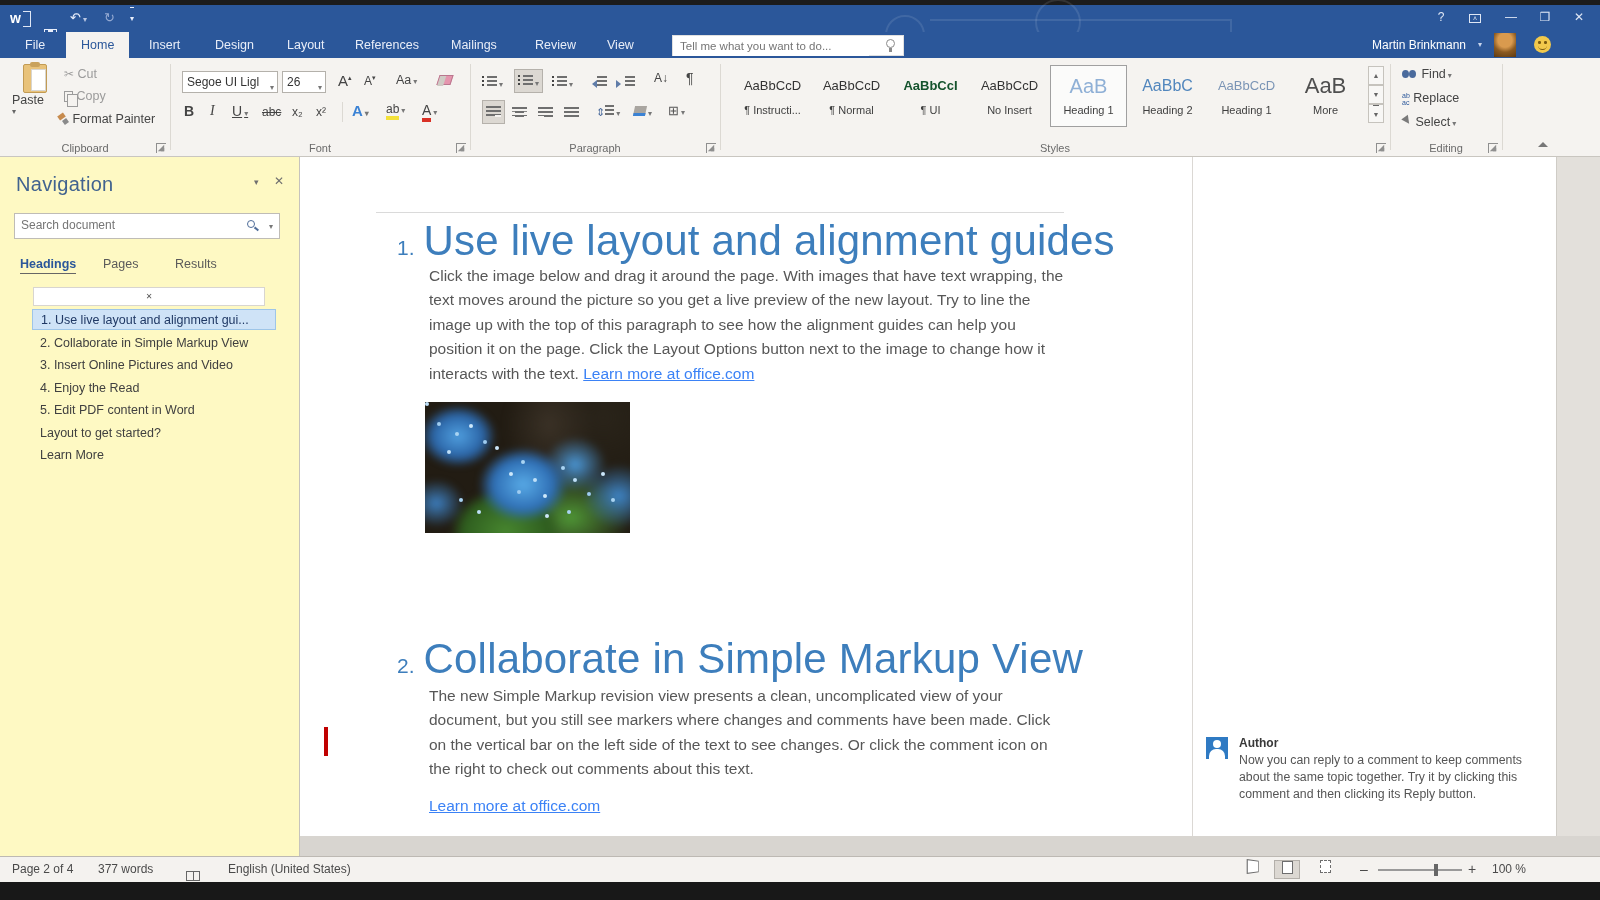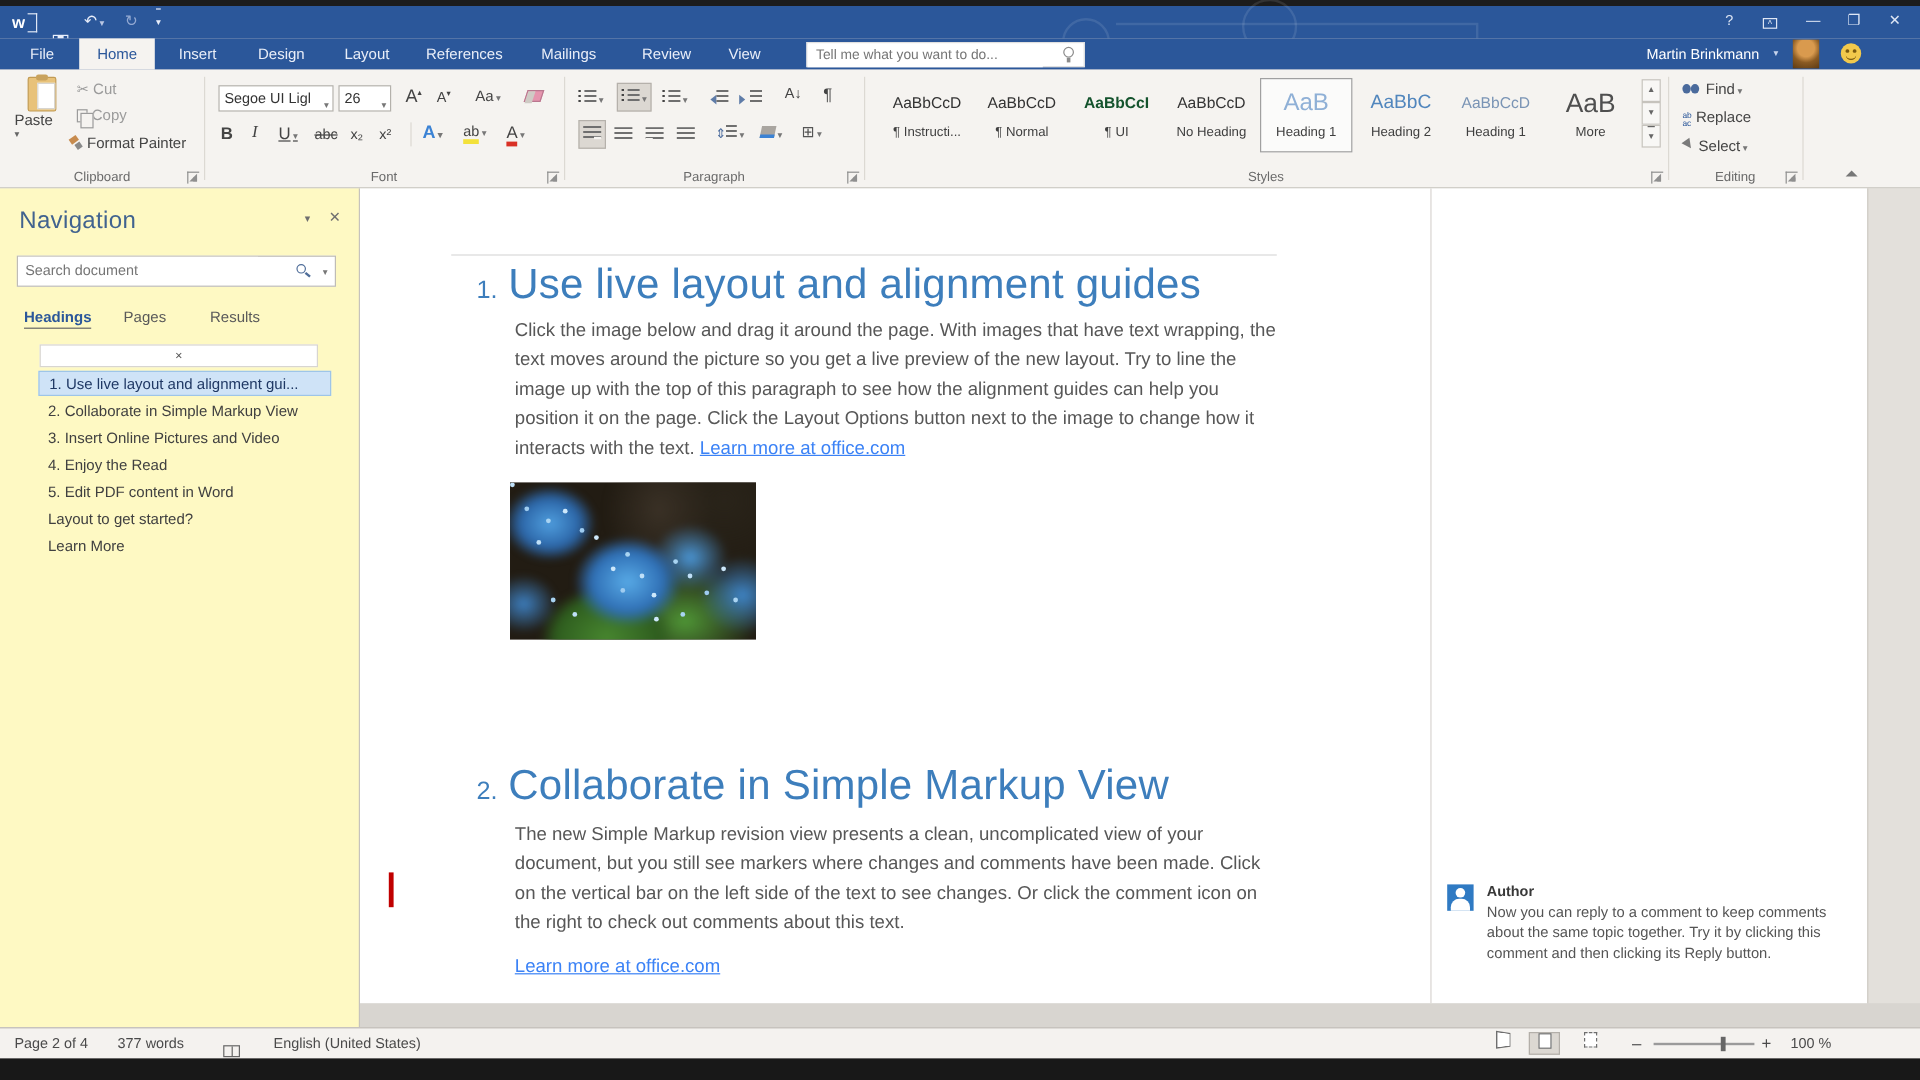--- a/index.html
+++ b/index.html
@@ -252,7 +252,7 @@
       </div>
     <div class="sgallery" style="left:251px">
         <span class="sprev">AaBbCcD</span>
-        <span class="slabel">No Heading</span>
+        <span class="slabel">No Insert</span>
       </div>
     <div class="sgallery sel" style="left:330px">
         <span class="sprev" style="font-size:20px;color:#8fb0d6">AaB</span>

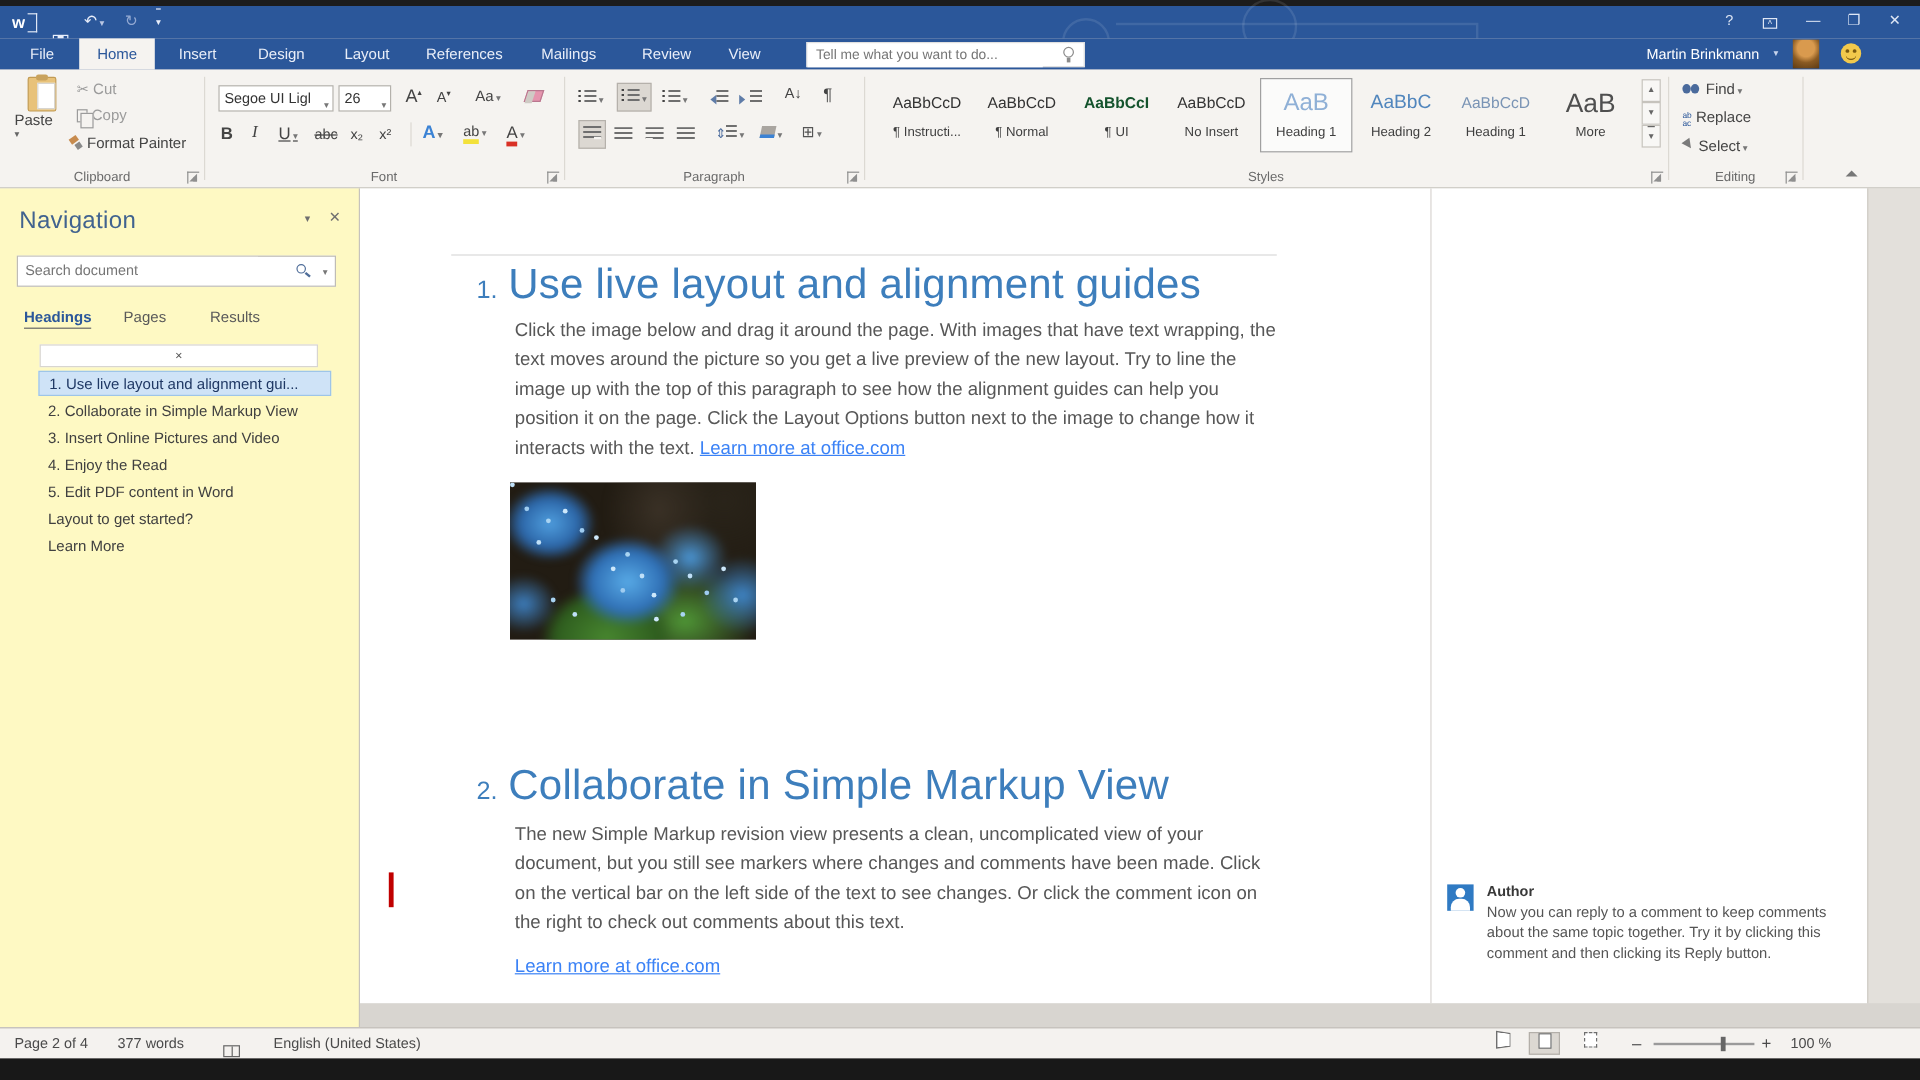--- a/index.html
+++ b/index.html
@@ -93,7 +93,7 @@
   #page{left:300px;top:157px;width:892px;height:679px;background:#fff}
   .h1line{position:absolute;font-weight:normal;color:#3d7ebc;white-space:nowrap}
   .hnum{font-size:21px;margin-right:9px}
-  .htxt{font-size:35px;letter-spacing:.2px}
+  .htxt{font-size:42px;letter-spacing:.2px}
   .bodytext{position:absolute;font-size:15.5px;line-height:24.4px;color:#575757;text-align:left}
   a.doclink{color:#3b82f6;text-decoration:underline;cursor:pointer}
   #redbar{position:absolute;left:24px;top:570px;width:3.5px;height:29px;background:#c00000}

